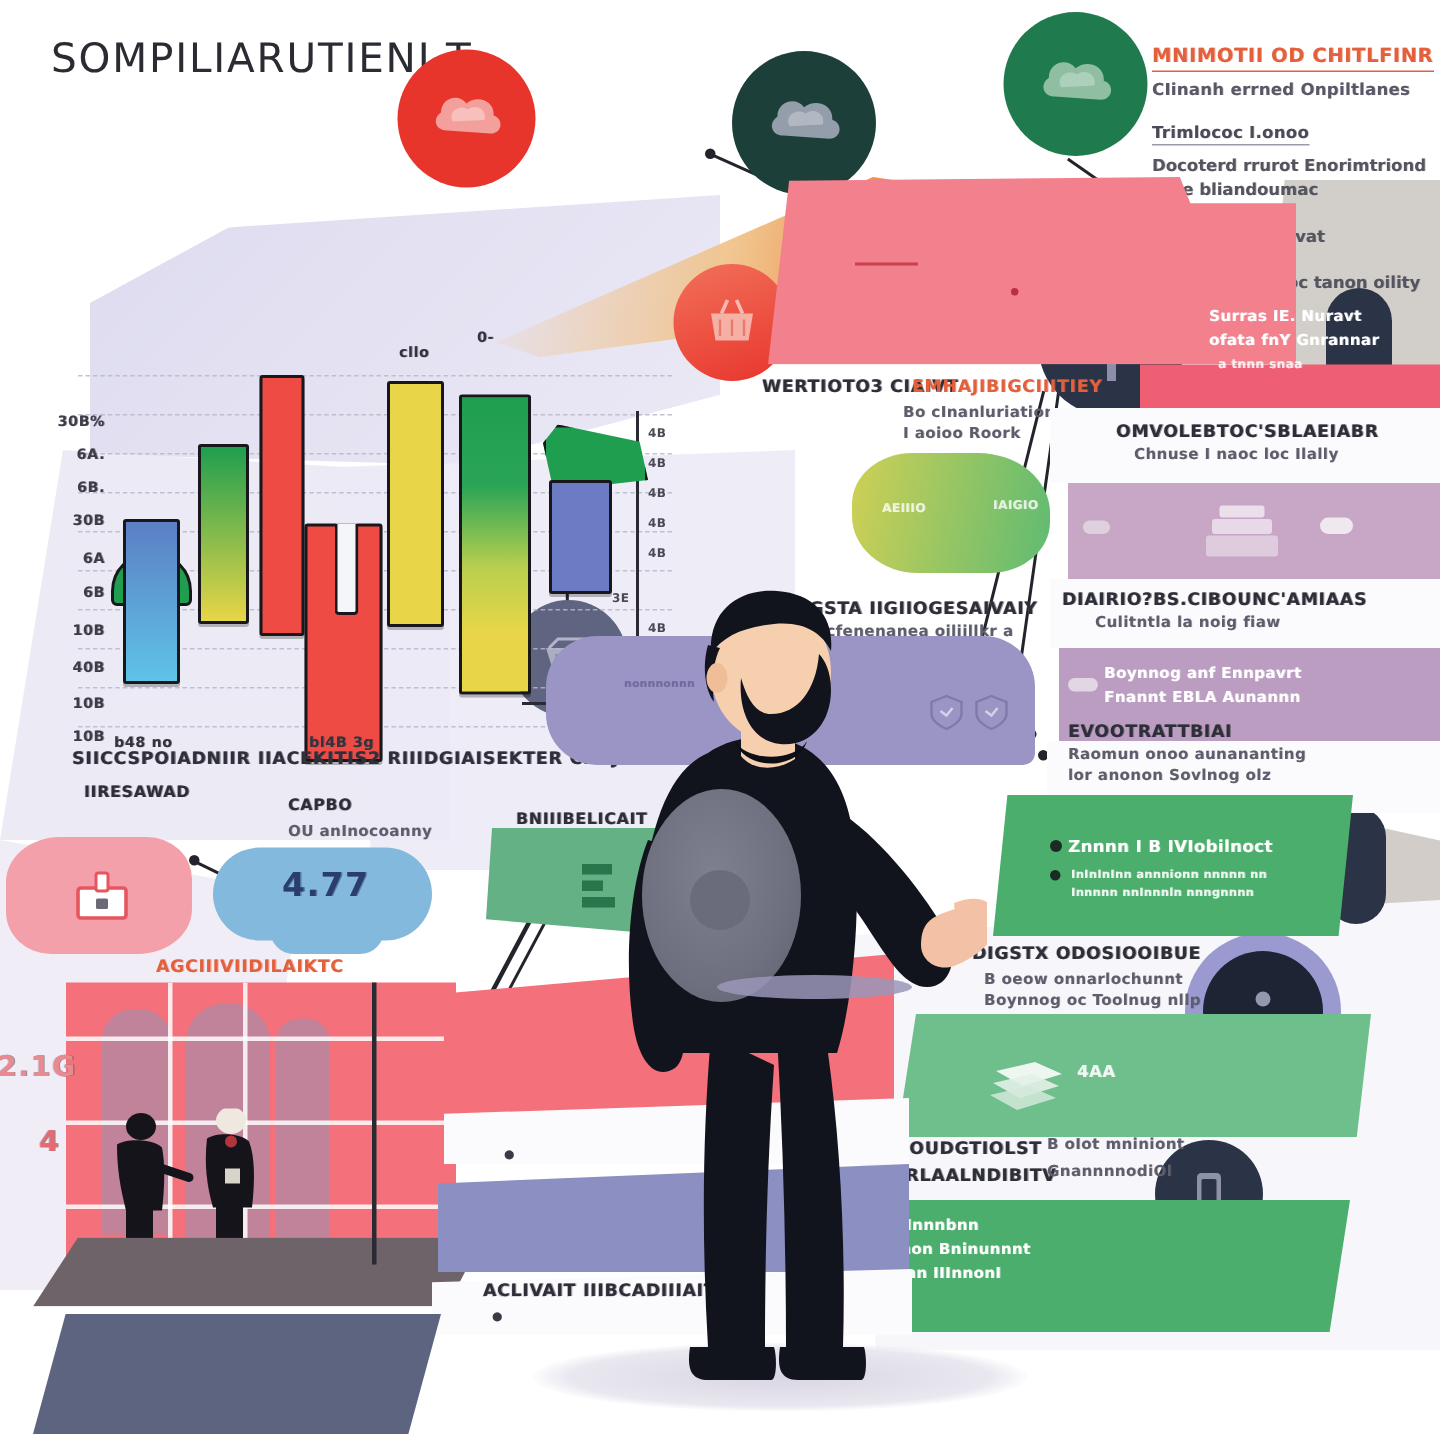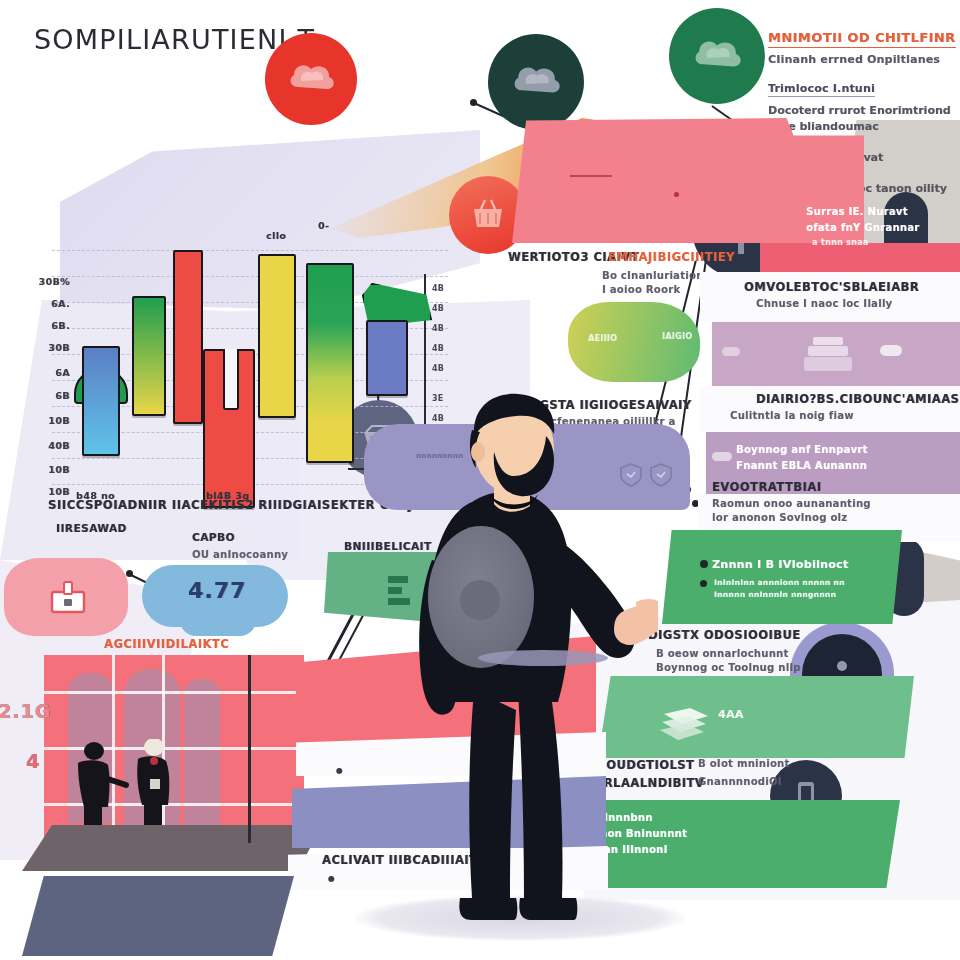--- a/index.html
+++ b/index.html
@@ -202,7 +202,7 @@
   <div class="abs" id="hdr">
     <div class="h-title">MNIMOTII OD CHITLFINR</div>
     <div class="h-sub">CIinanh errned Onpiltlanes</div>
-    <div class="h-section">Trimlococ I.ntuni</div>
+    <div class="h-section">Trimlococ I.onoo</div>
     <div class="h-line">Docoterd rrurot Enorimtriond</div>
     <div class="h-line" style="margin-top:1px;">vore bliandoumac</div>
     <div class="h-line" style="margin-top:16px;">Mossanoloax olvat ctnomlontont</div>

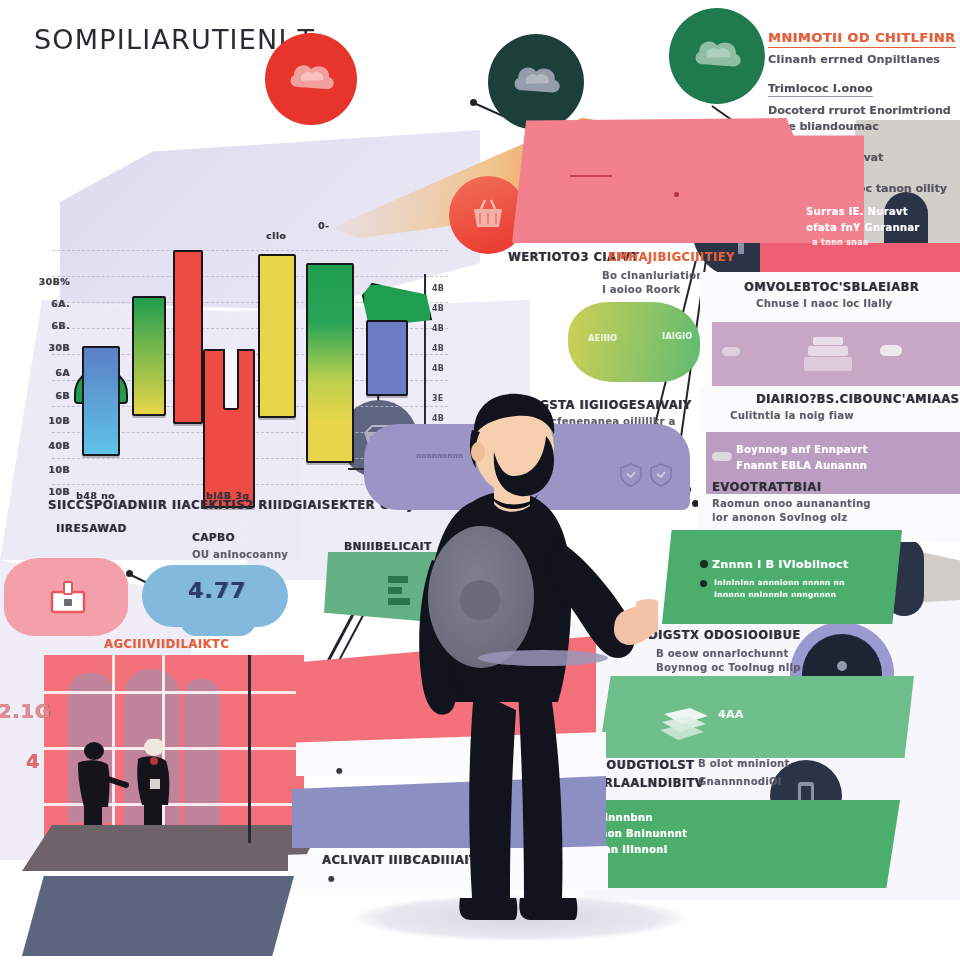--- a/index.html
+++ b/index.html
@@ -337,7 +337,7 @@
     <div class="rtick" style="left:414px;top:96px;">4B</div>
     <div class="rtick" style="left:414px;top:116px;">4B</div>
     <div class="rtick" style="left:414px;top:136px;">4B</div>
-    <div class="rtick" style="left:414px;top:166px;">3E</div>
+    <div class="rtick" style="left:390px;top:166px;">3E</div>
     <div class="rtick" style="left:414px;top:186px;">4B</div>
     <div class="rtick" style="left:414px;top:206px;">4B</div>
     <div class="rtick" style="left:414px;top:228px;">4B</div>

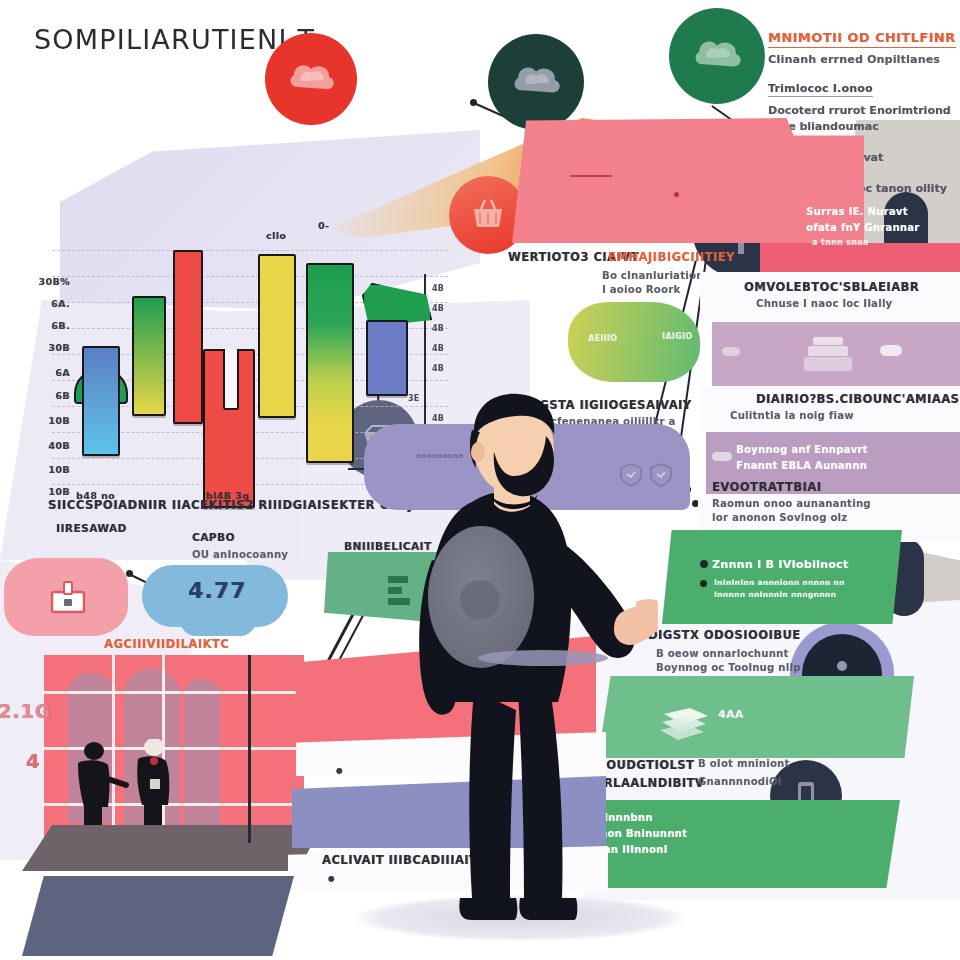--- a/index.html
+++ b/index.html
@@ -409,7 +409,7 @@
   <div class="abs" style="left:880px;top:345px;width:22px;height:11px;border-radius:6px;background:#f0e8ef;"></div>
 
   <div class="abs" style="left:700px;top:386px;width:260px;height:46px;background:#fbfbfd;"></div>
-  <div class="ptitle" style="left:756px;top:392px;text-align:right;">DIAIRIO?BS.CIBOUNC'AMIAAS</div>
+  <div class="ptitle" style="left:708px;top:392px;text-align:right;">DIAIRIO?BS.CIBOUNC'AMIAAS</div>
   <div class="psub" style="left:730px;top:410px;">Culitntla la noig fiaw</div>
 
   <div class="panel" style="left:706px;top:432px;width:254px;height:62px;background:#bb9dc1;"></div>

